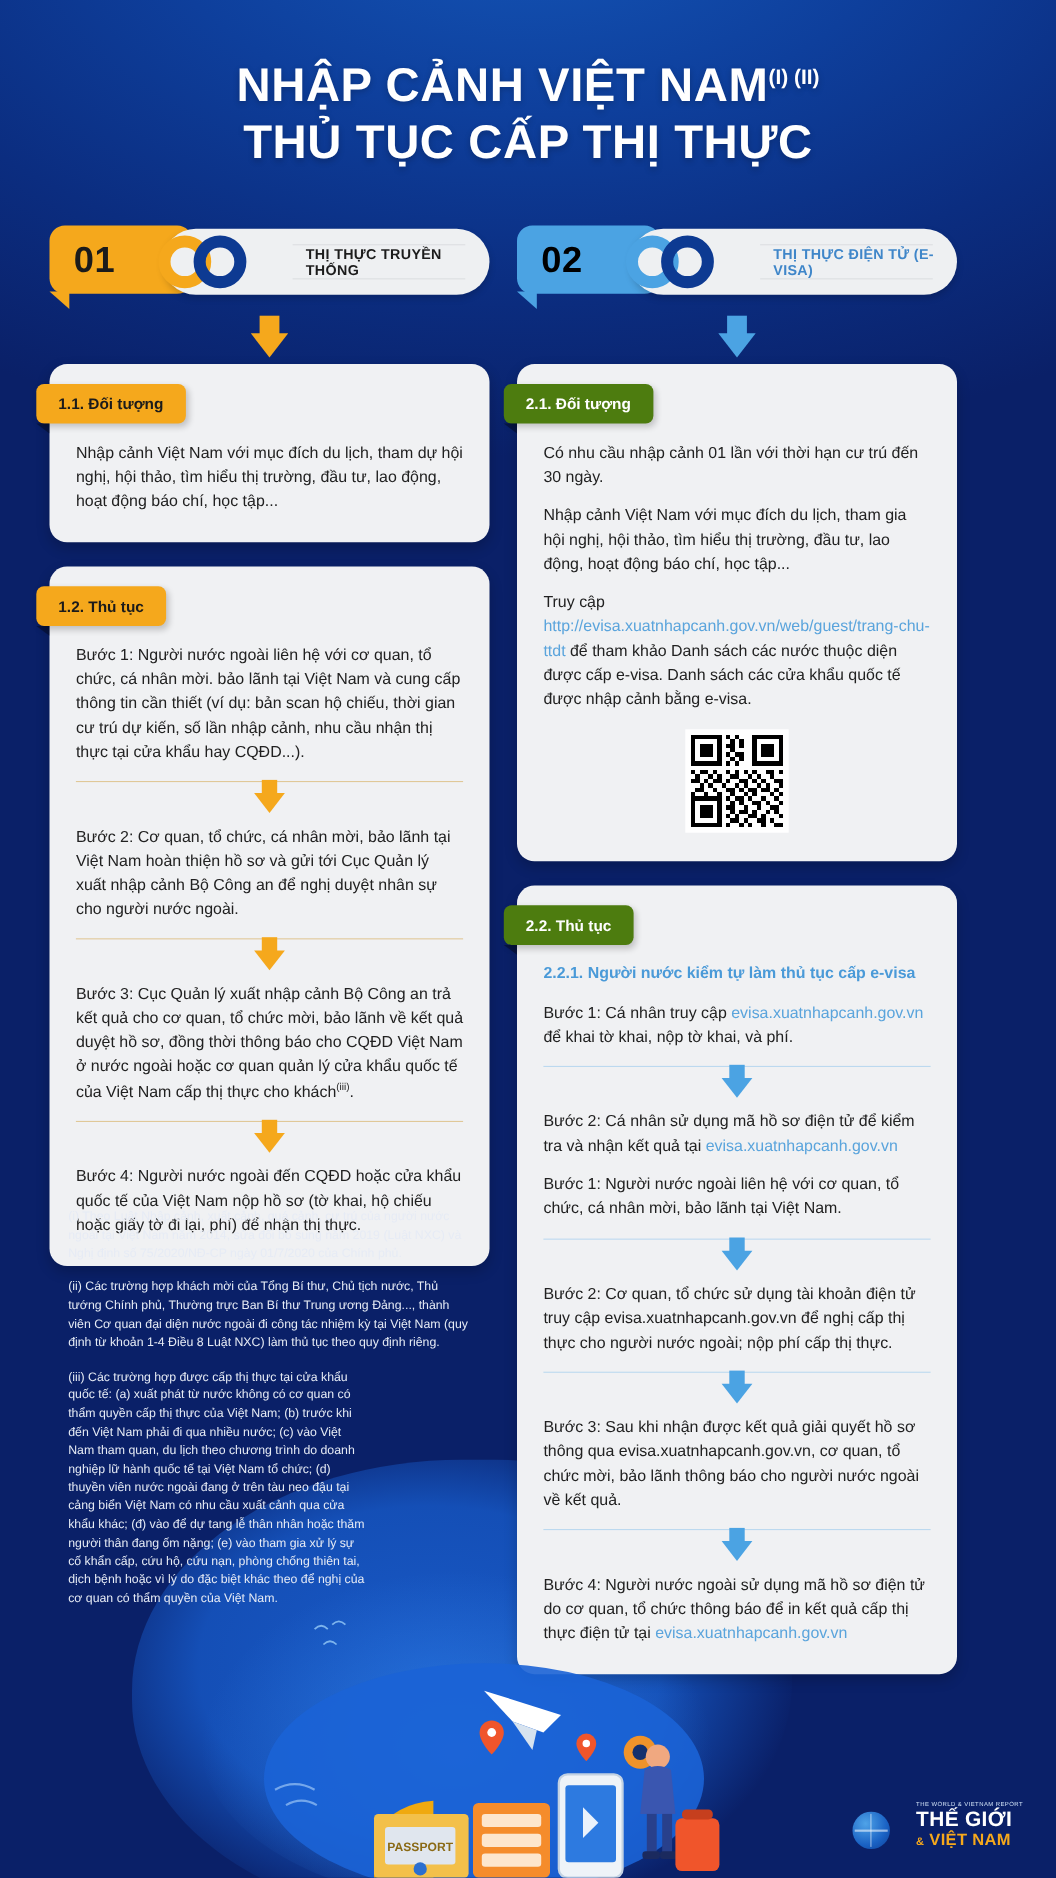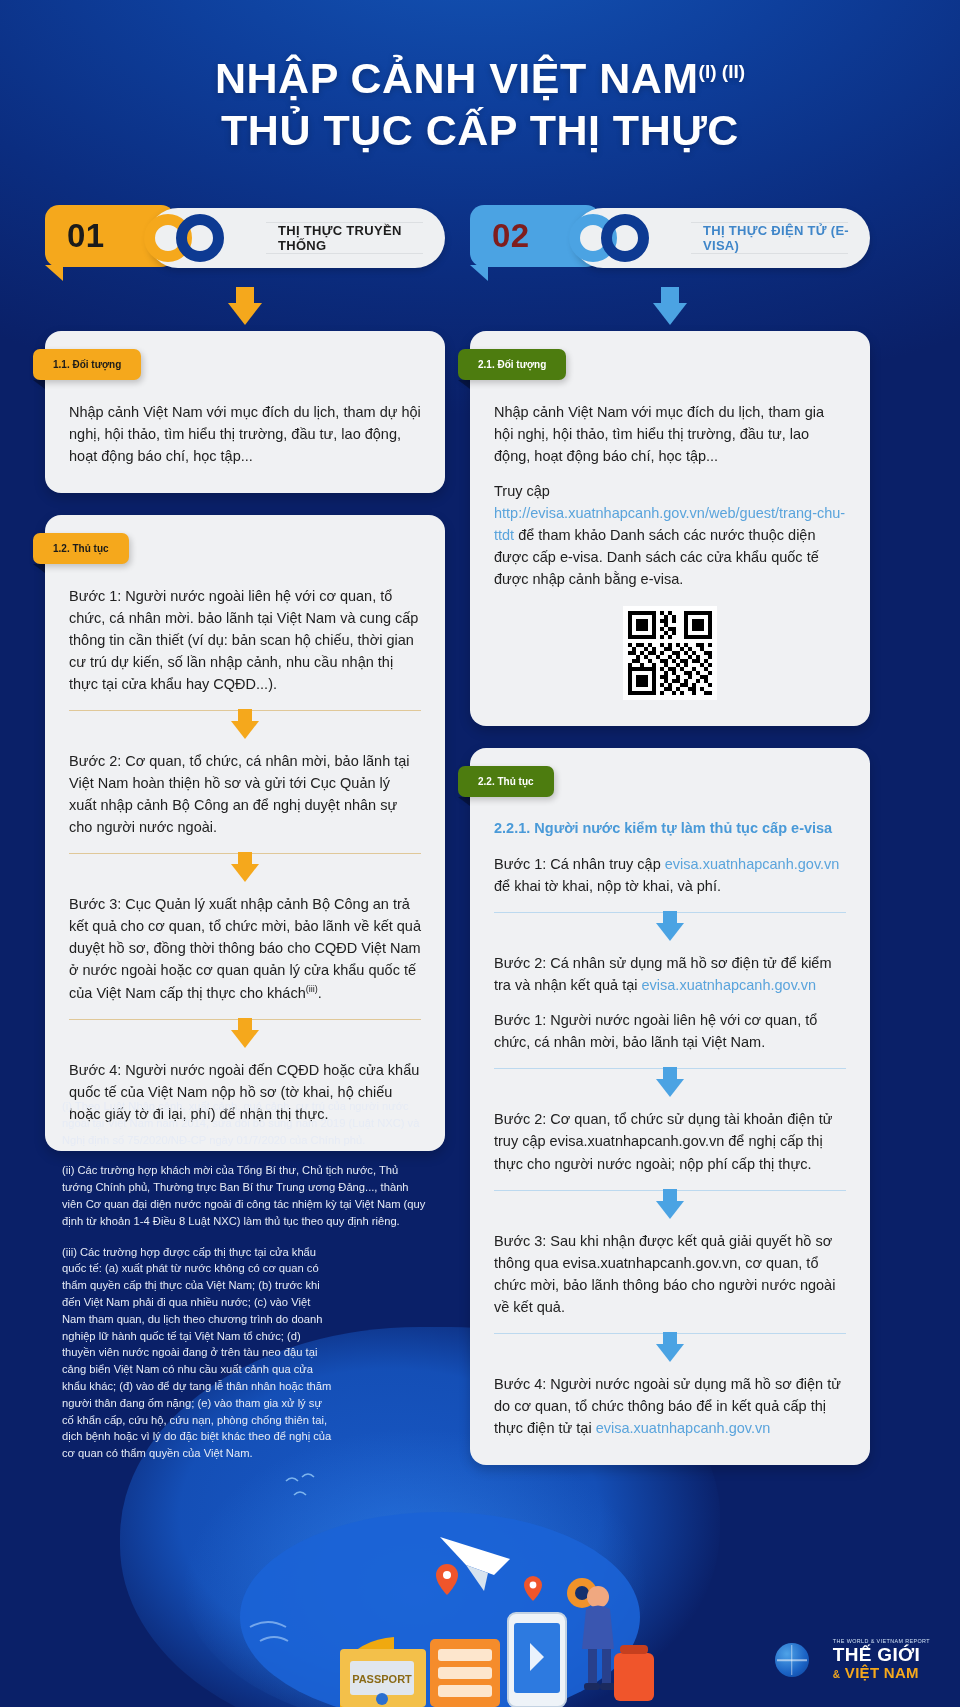--- a/index.html
+++ b/index.html
@@ -62,7 +62,7 @@
   .bubble.b { background: #4ba3e3; color: #4ba3e3; }
   .bubble-num { font-size: 33px; font-weight: 800; letter-spacing: .5px; }
   .bubble.y .bubble-num { color: #1b1b1b; }
-  .bubble.b .bubble-num { color: #7f1d1d; }
+  .bubble.b .bubble-num { color: #000000; }
 
   .pill {
     position: absolute; left: 103px; top: 3px; right: 0; height: 60px;

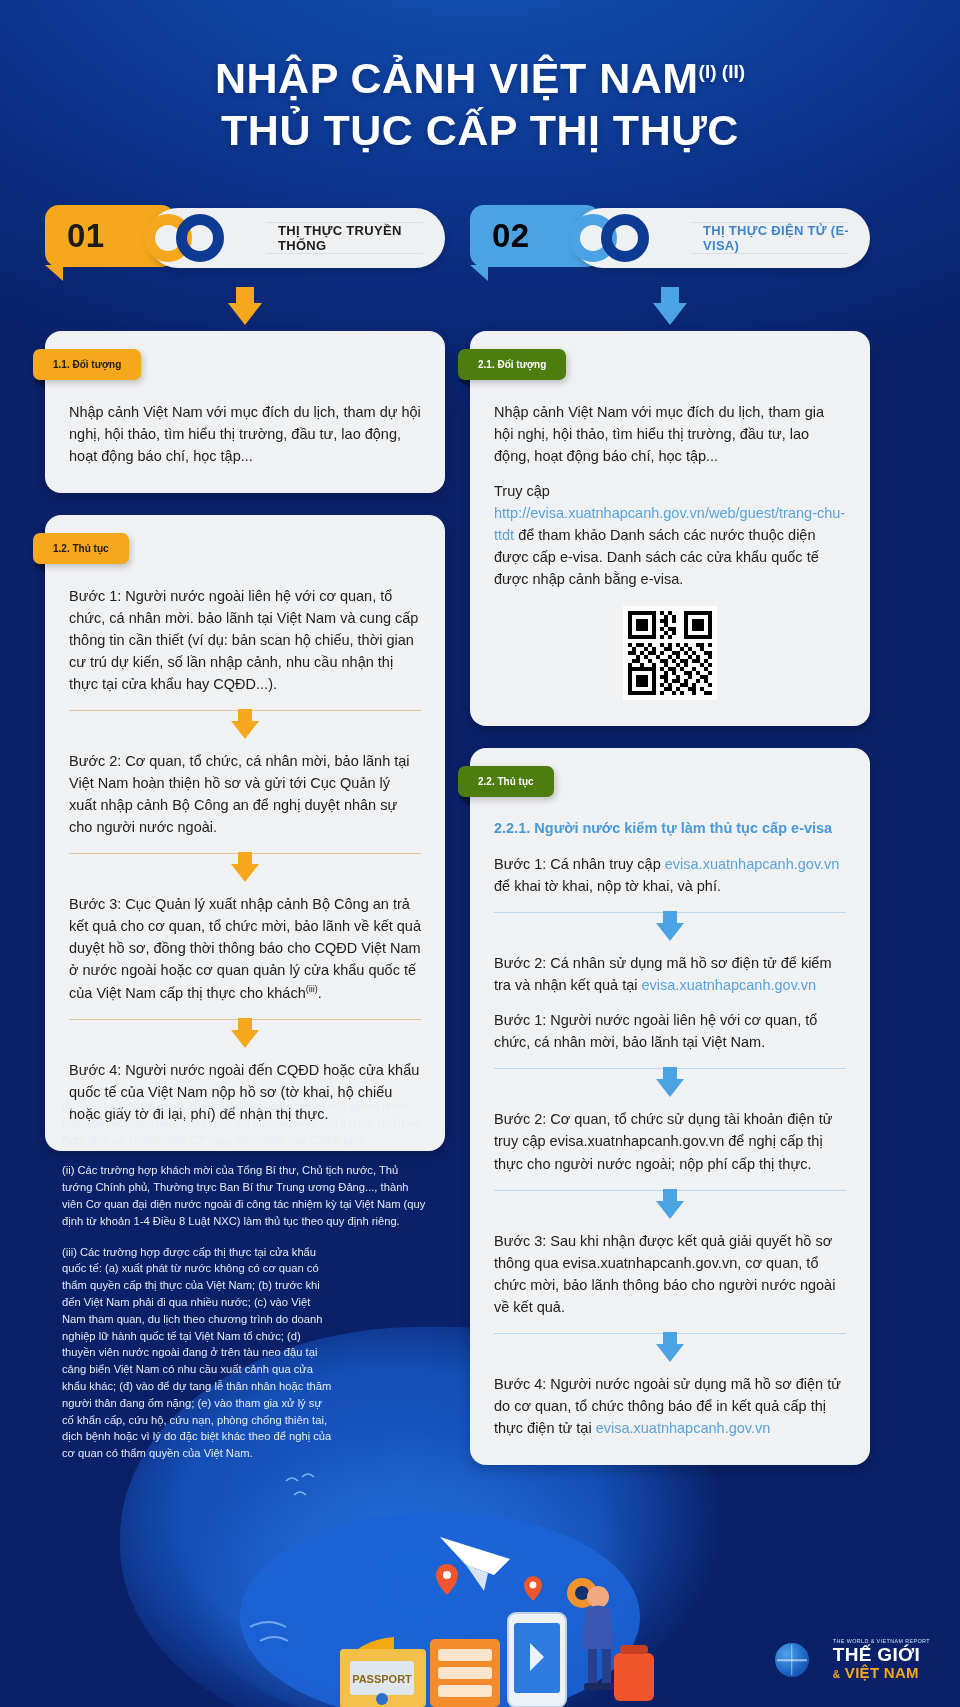--- a/index.html
+++ b/index.html
@@ -116,7 +116,7 @@
   .tag {
     position: absolute; left: -12px; top: 18px;
     padding: 10px 20px; border-radius: 7px;
-    font-size: 10px; font-weight: 700;
+    font-size: 14px; font-weight: 700;
     box-shadow: 2px 3px 6px rgba(0,0,0,.2);
   }
   .tag.y { background: #f5a81c; color: #1b1b1b; }

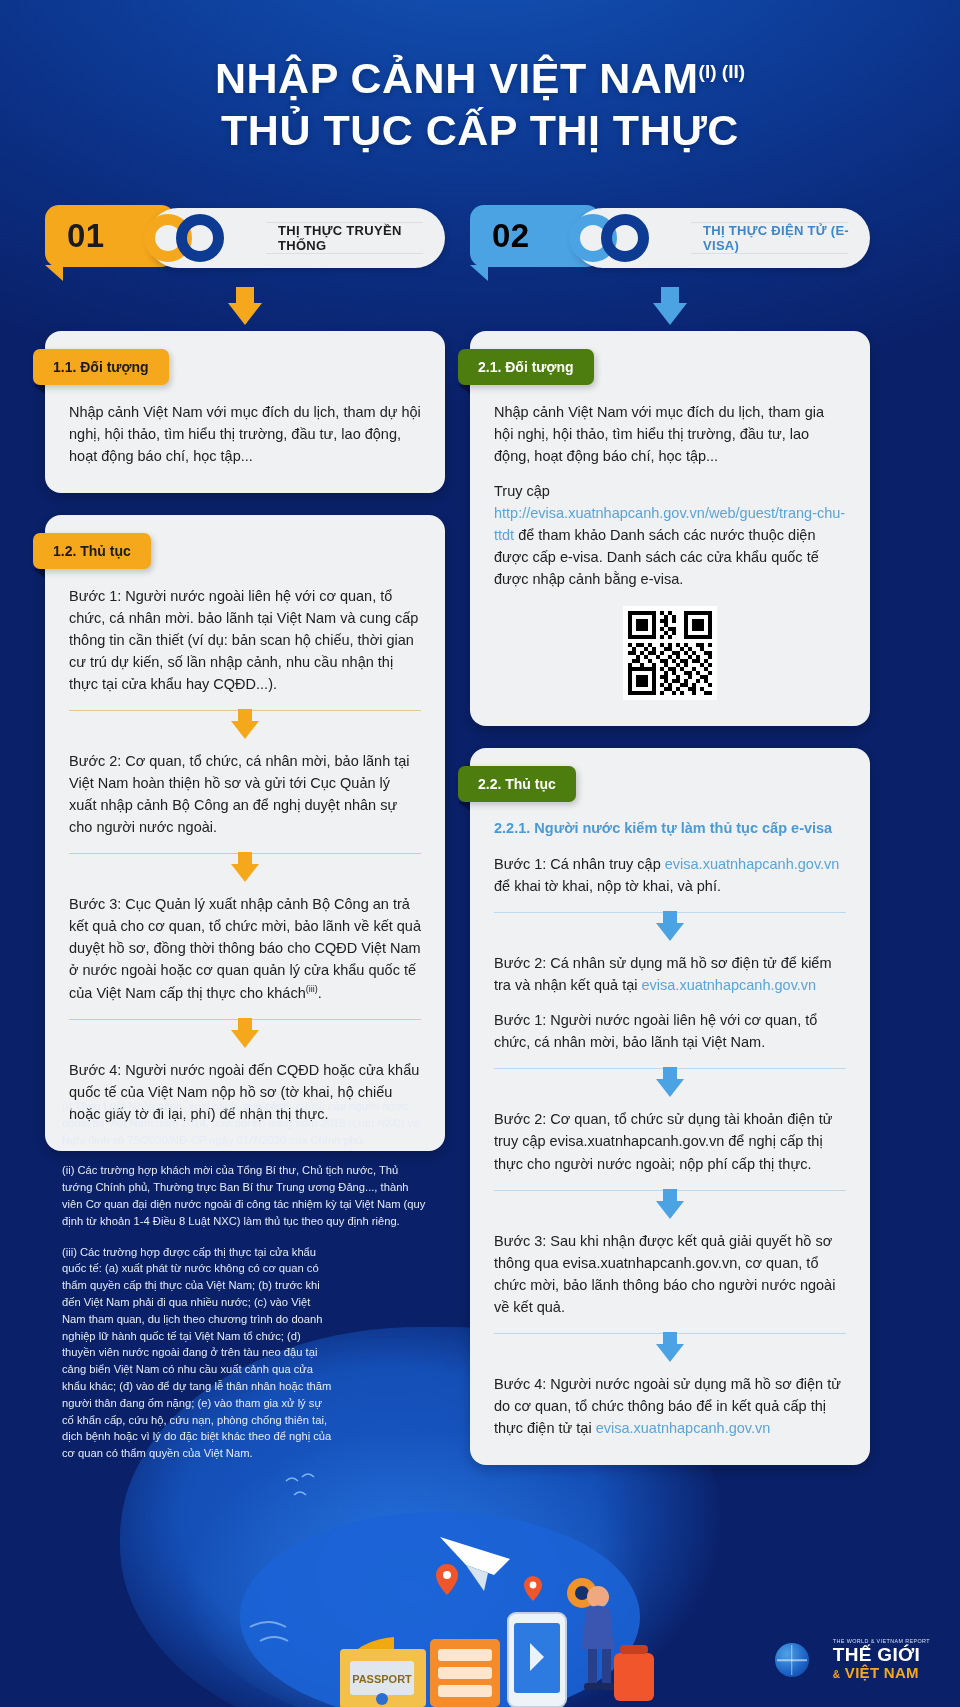--- a/index.html
+++ b/index.html
@@ -295,6 +295,7 @@
     <div class="card">
       <div class="tag b">2.1. Đối tượng</div>
       <div class="card-body">
+        <p class="p">Có nhu cầu nhập cảnh 01 lần với thời hạn cư trú đến 30 ngày.</p>
         <p class="p">Nhập cảnh Việt Nam với mục đích du lịch, tham gia hội nghị, hội thảo, tìm hiểu thị trường, đầu tư, lao động, hoạt động báo chí, học tập...</p>
         <p class="p"><span>Truy cập </span><span class="lnk">http://evisa.xuatnhapcanh.gov.vn/web/guest/trang-chu-ttdt</span><b> để tham khảo Danh sách các nước thuộc diện được cấp e-visa. Danh sách các cửa khẩu quốc tế được nhập cảnh bằng e-visa.</b></p>
         <div class="qr-wrap">

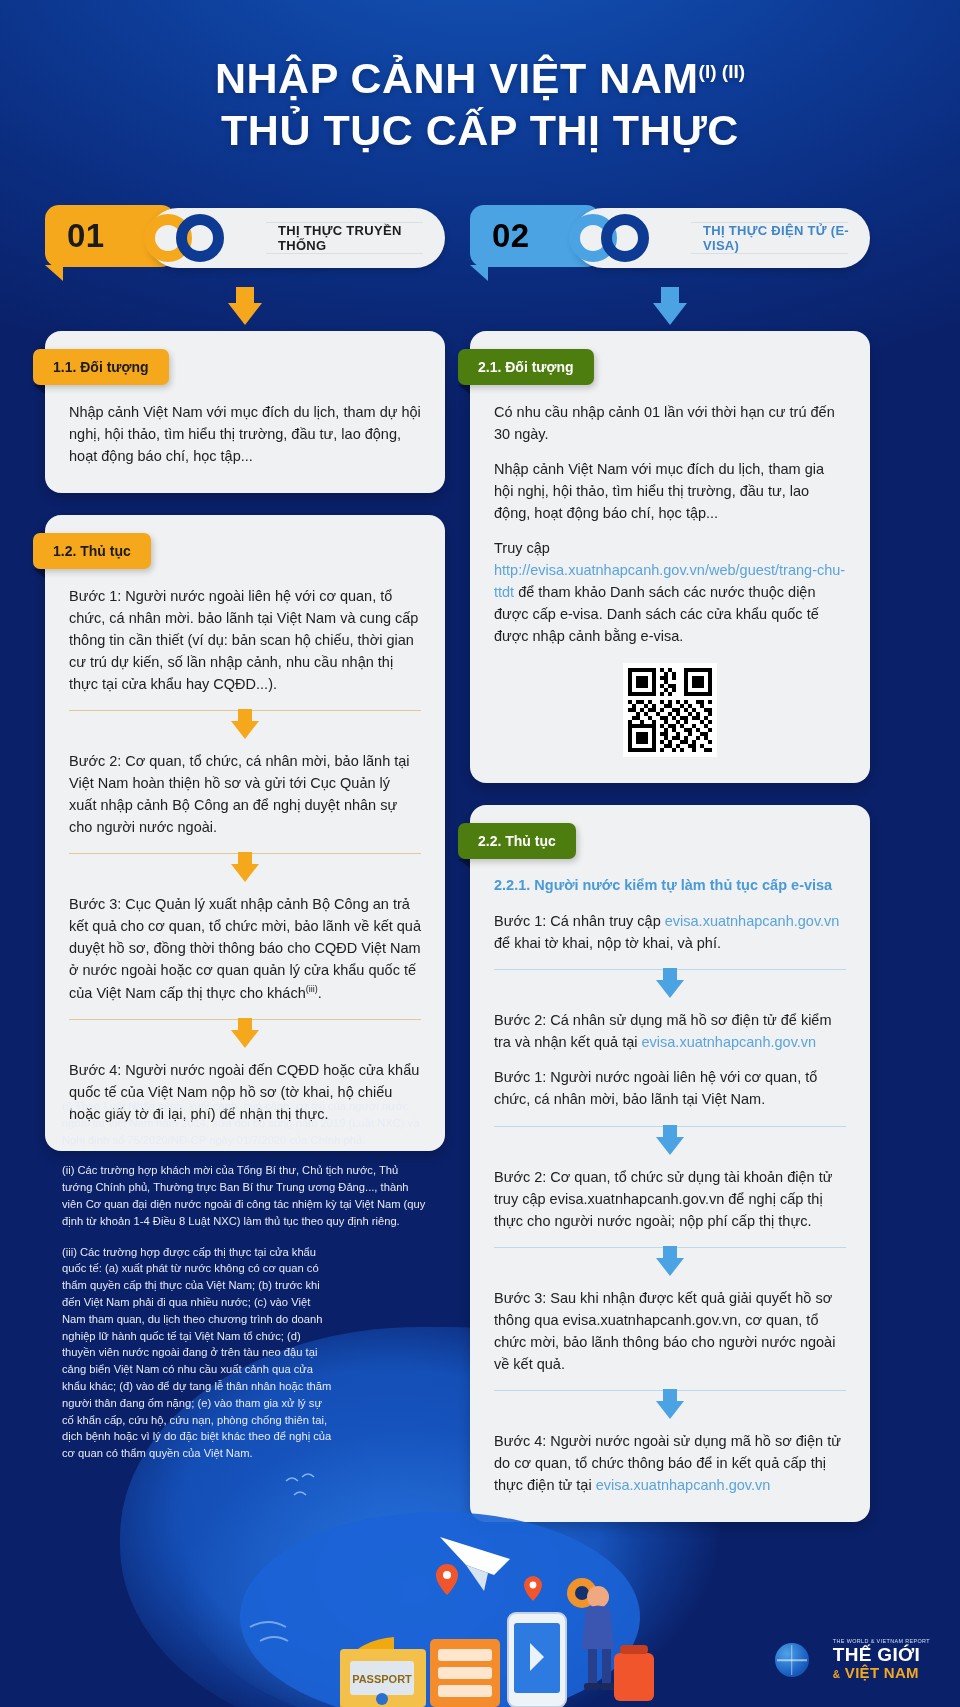--- a/index.html
+++ b/index.html
@@ -170,7 +170,7 @@
   
   .brand {
     position: absolute; right: 30px; bottom: 26px;
-    display: flex; align-items: center; gap: 24px;
+    display: flex; align-items: flex-end; gap: 24px;
   }
   .brand-globe {
     width: 34px; height: 34px; border-radius: 50%;

